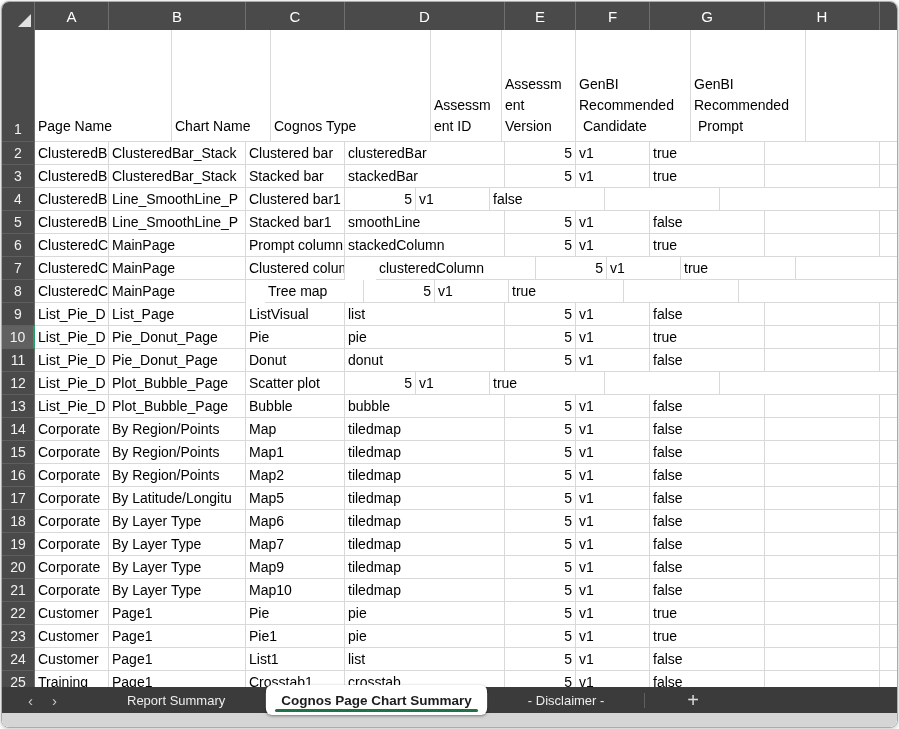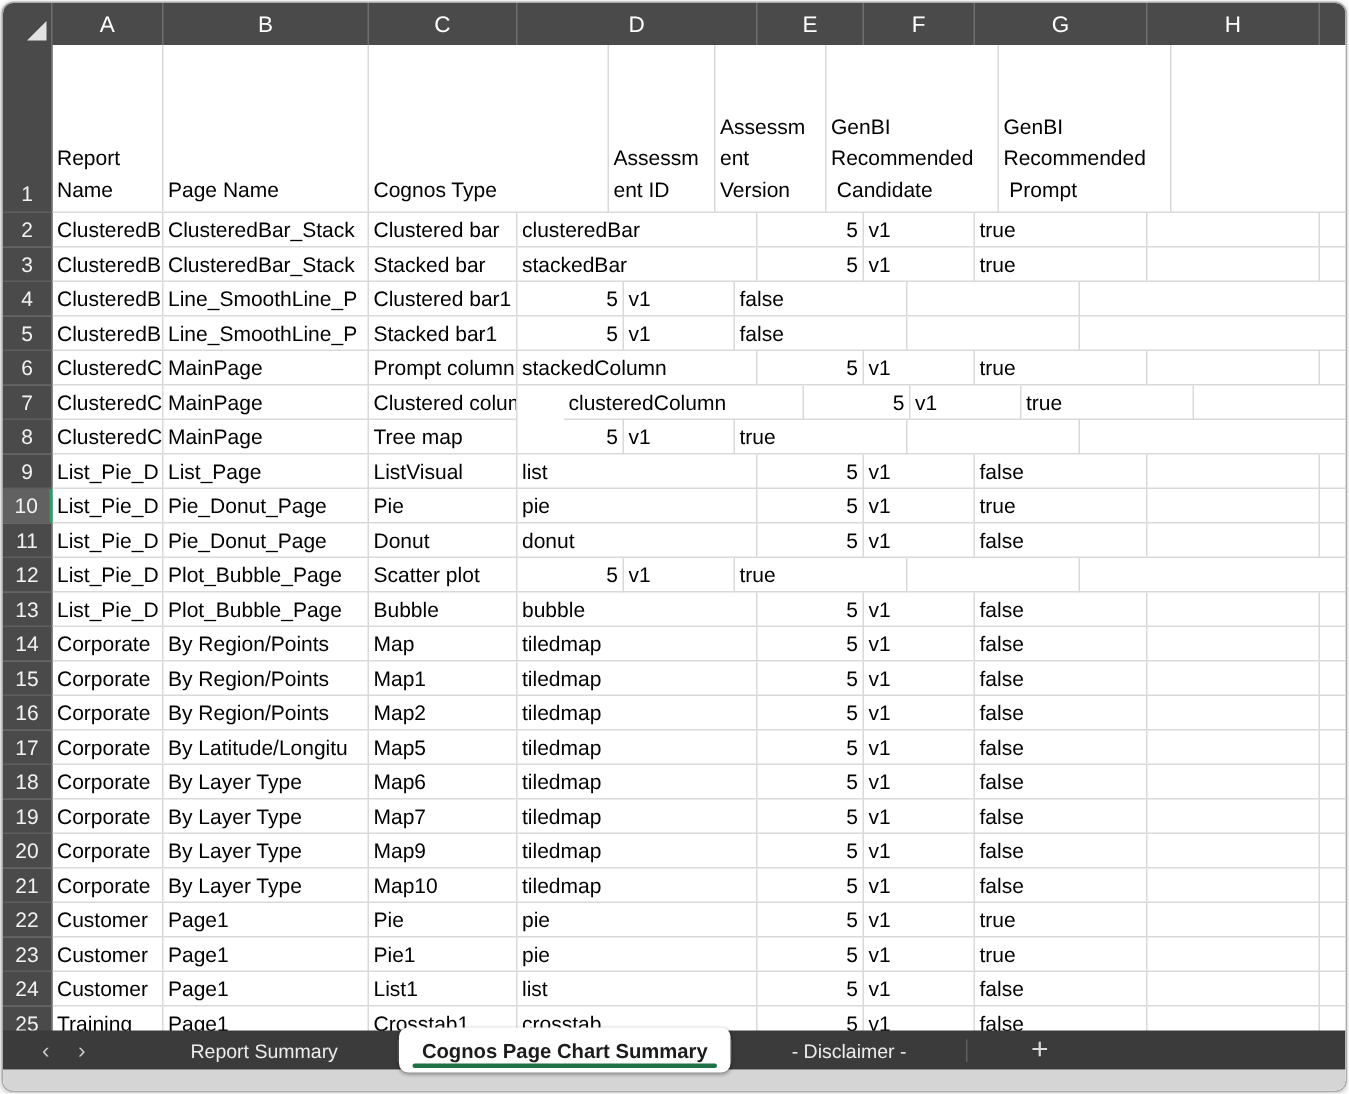--- a/index.html
+++ b/index.html
@@ -69,8 +69,6 @@
   <div class="gridbody" id="gridbody">
       <div class="row row1">
         <div class="rownum">1</div>
-        <div class="cell" style="width: 74px;">Report
-Name</div>
         <div class="cell" style="width: 137px;">Page Name</div>
         <div class="cell" style="width: 160px;">Cognos Type</div>
         <div class="cell" style="width: 71px;">Assessm

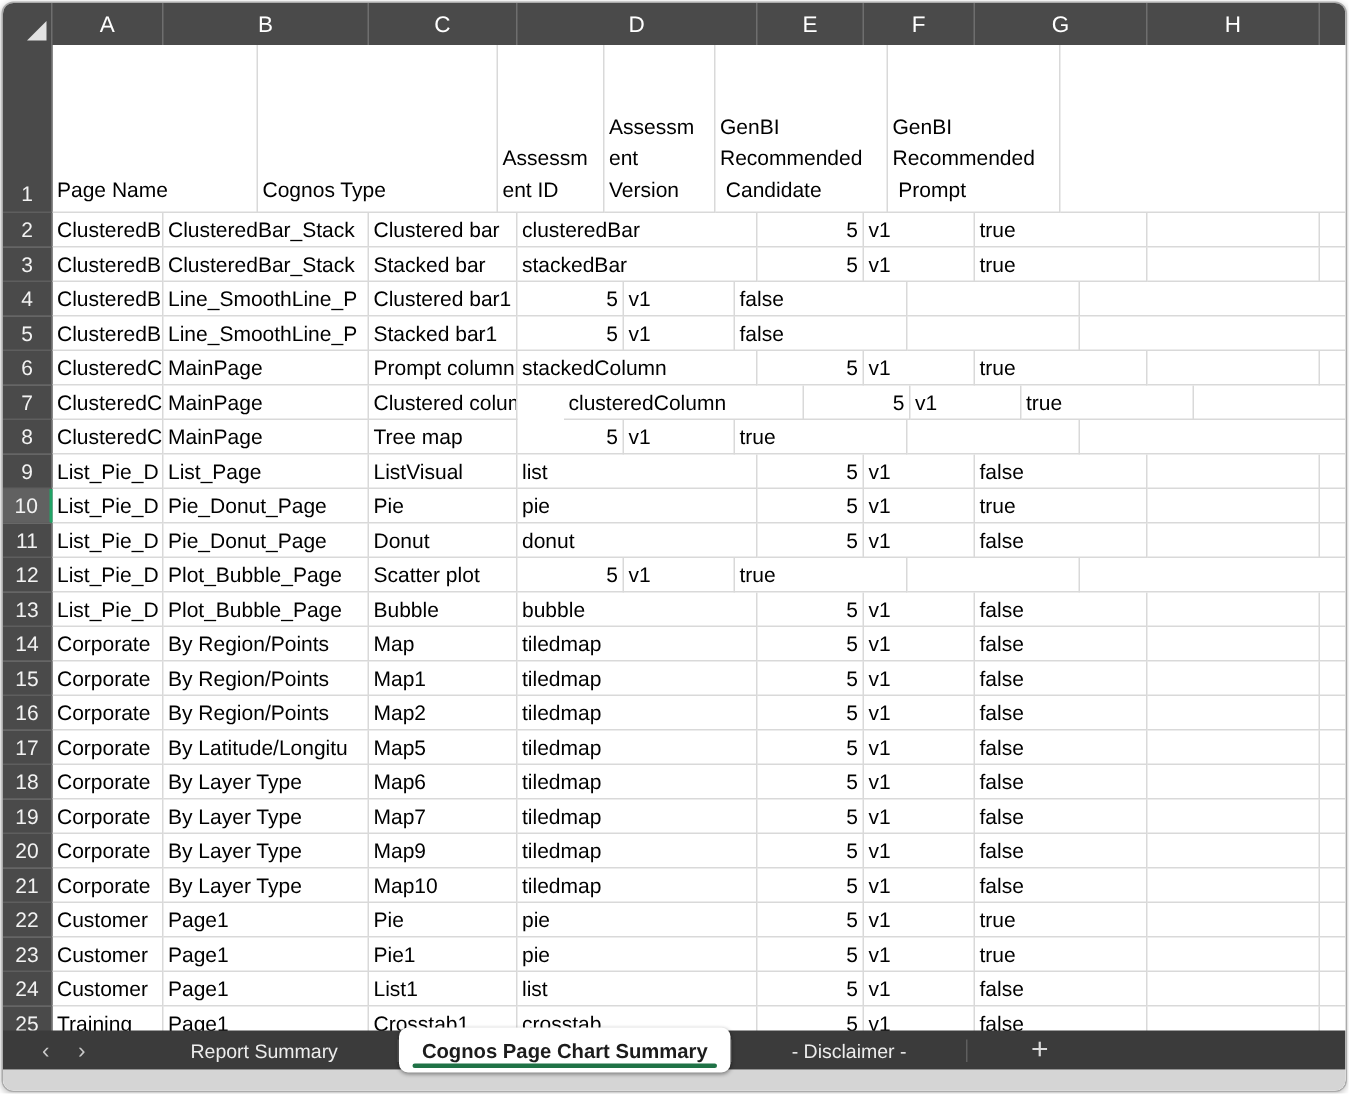--- a/index.html
+++ b/index.html
@@ -70,6 +70,7 @@
       <div class="row row1">
         <div class="rownum">1</div>
         <div class="cell" style="width: 137px;">Page Name</div>
+        <div class="cell" style="width: 99px;">Chart Name</div>
         <div class="cell" style="width: 160px;">Cognos Type</div>
         <div class="cell" style="width: 71px;">Assessm
 ent ID</div>

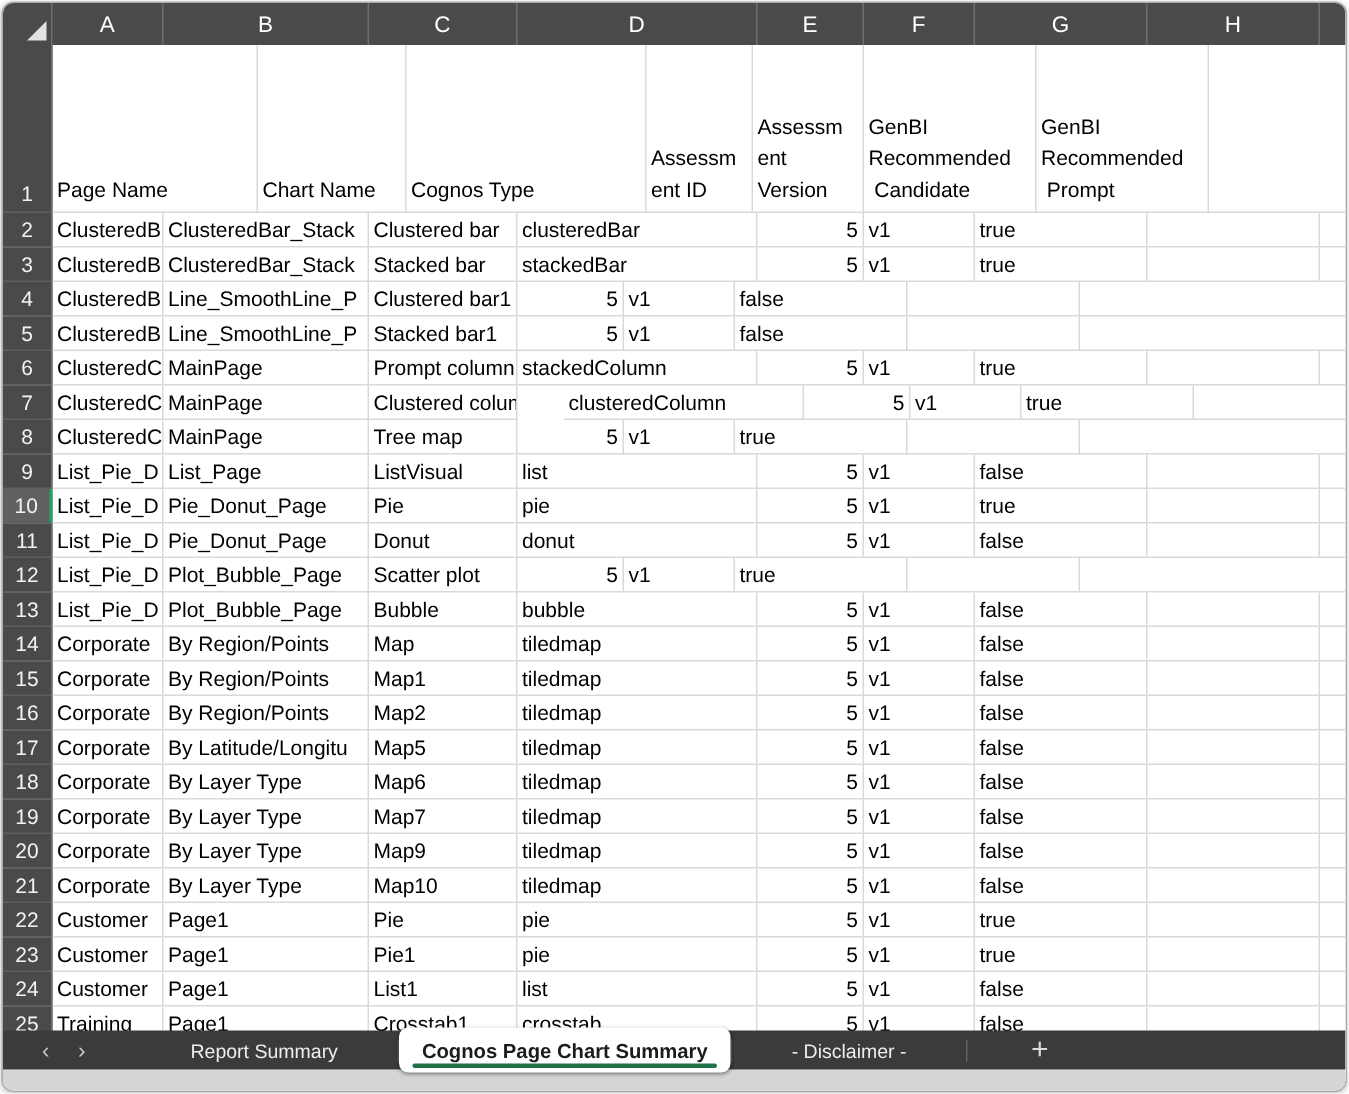--- a/index.html
+++ b/index.html
@@ -125,6 +125,7 @@
         <div class="cell" style="width: 74px;">ClusteredB</div>
         <div class="cell" style="width: 137px;">Line_SmoothLine_P</div>
         <div class="cell" style="width: 99px;">Stacked bar1</div>
+        <div class="cell" style="width: 160px;">smoothLine</div>
         <div class="cell num" style="width: 71px;">5</div>
         <div class="cell" style="width: 74px;">v1</div>
         <div class="cell" style="width: 115px;">false</div>

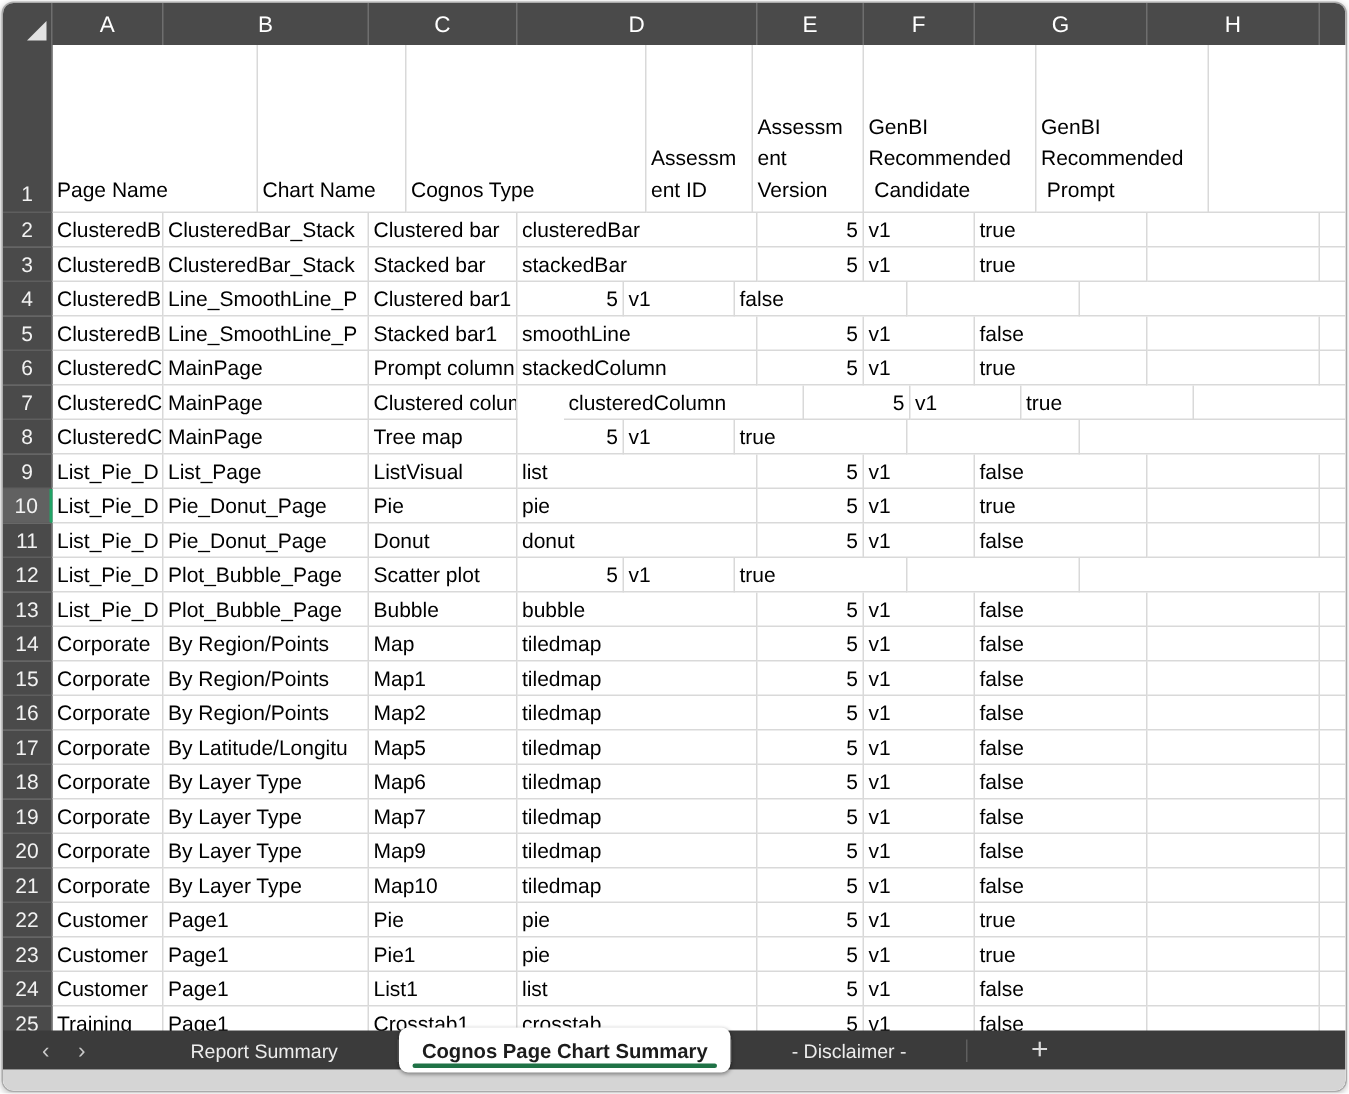--- a/index.html
+++ b/index.html
@@ -160,7 +160,7 @@
         <div class="rownum">8</div>
         <div class="cell" style="width: 74px;">ClusteredC</div>
         <div class="cell" style="width: 137px;">MainPage</div>
-        <div class="cell" style="width: 99px;">Tree map</div>
+        <div class="cell" style="width: 99px; margin-left: 19px;">Tree map</div>
         <div class="cell num" style="width: 71px;">5</div>
         <div class="cell" style="width: 74px;">v1</div>
         <div class="cell" style="width: 115px;">true</div>

